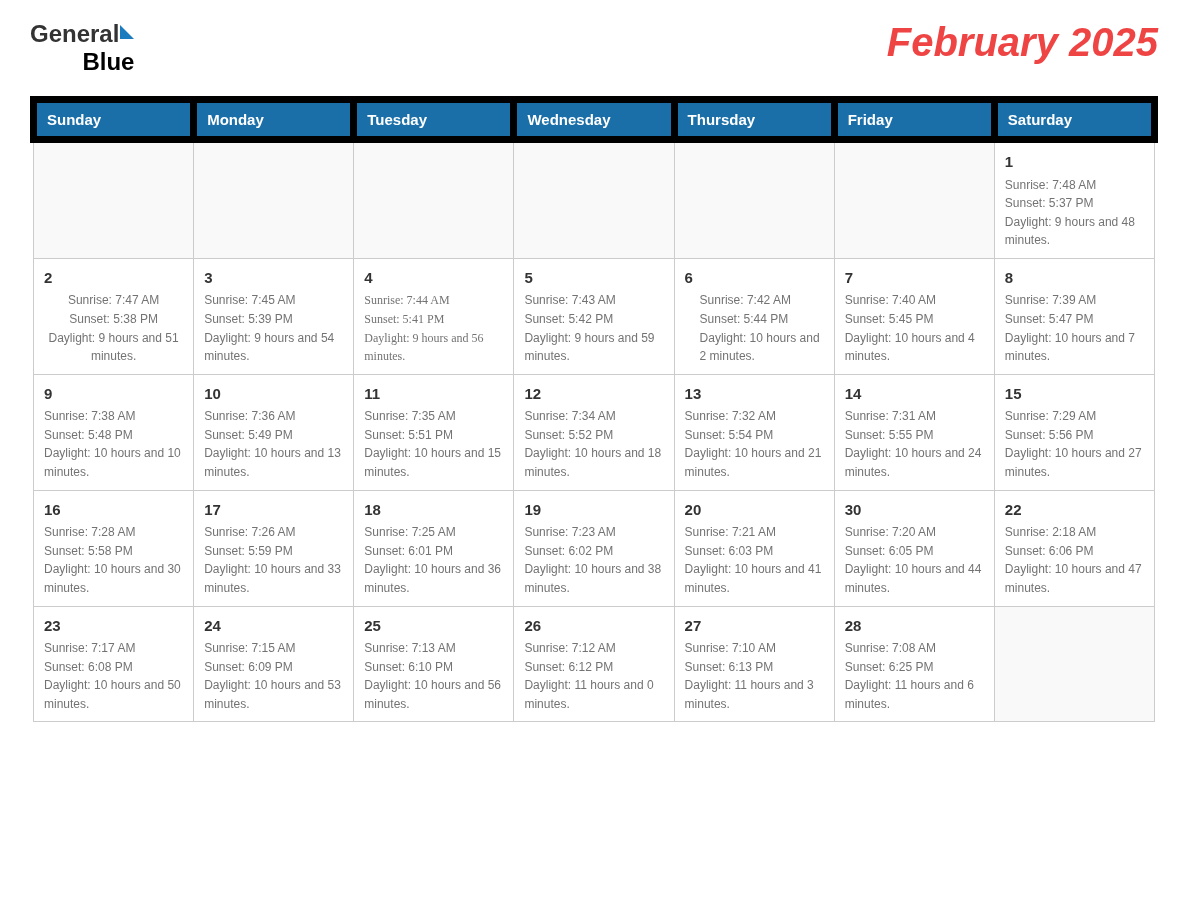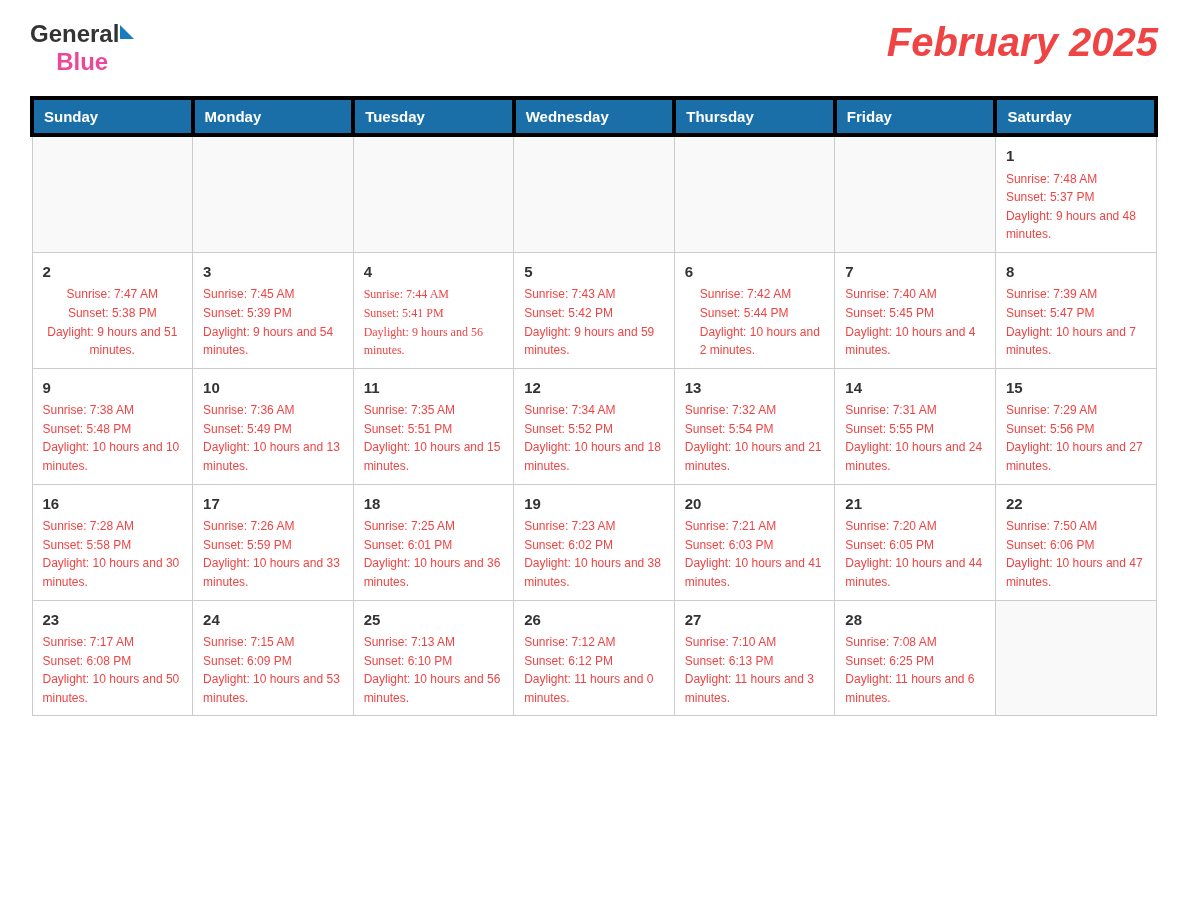--- a/index.html
+++ b/index.html
@@ -18,7 +18,7 @@
     .logo {
       display: flex;
       flex-direction: column;
-      align-items: center;
+      align-items: flex-end;
     }
     .title-block {
       text-align: right;

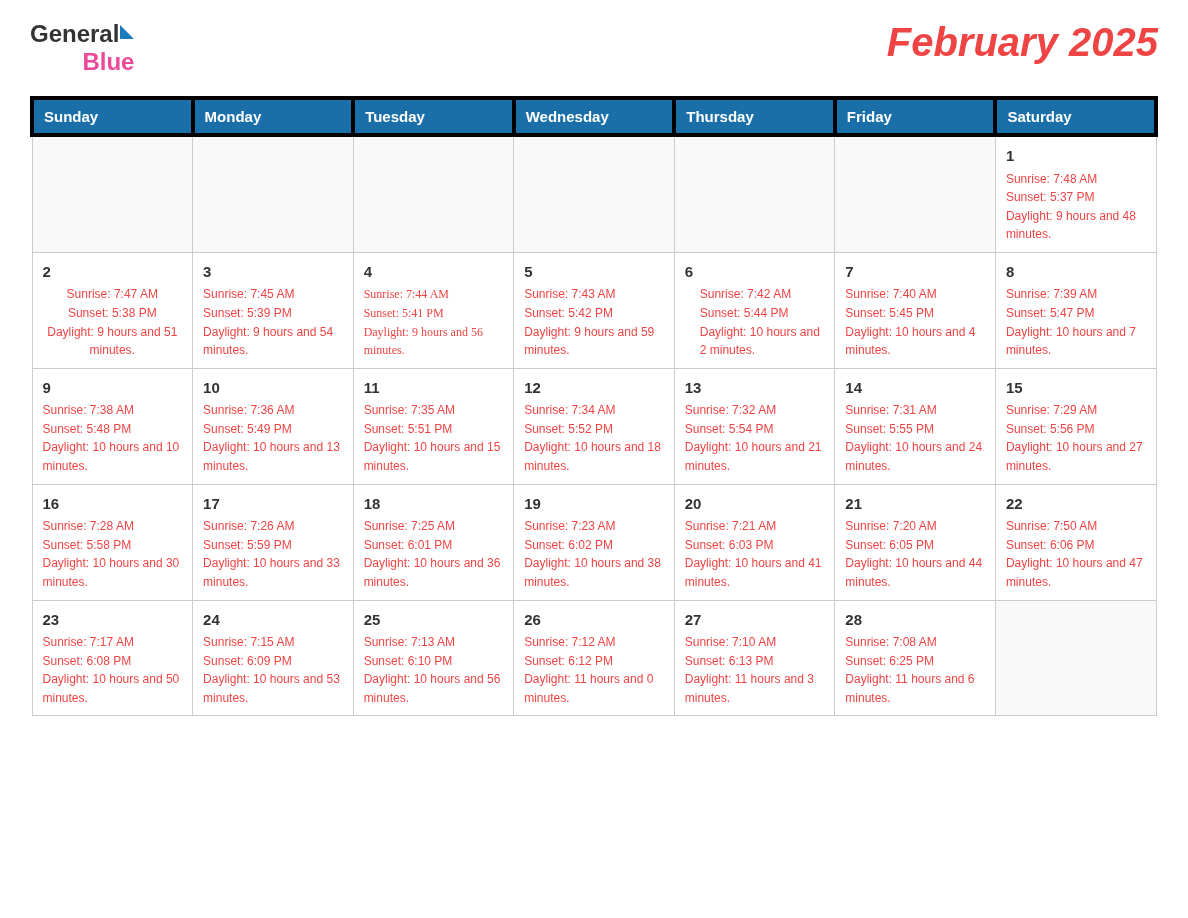--- a/index.html
+++ b/index.html
@@ -94,7 +94,7 @@
     .logo-text-blue {
       font-size: 24px;
       font-weight: bold;
-      color: #ec4899;
+      color: #000000;
     }
   </style>
 </head>

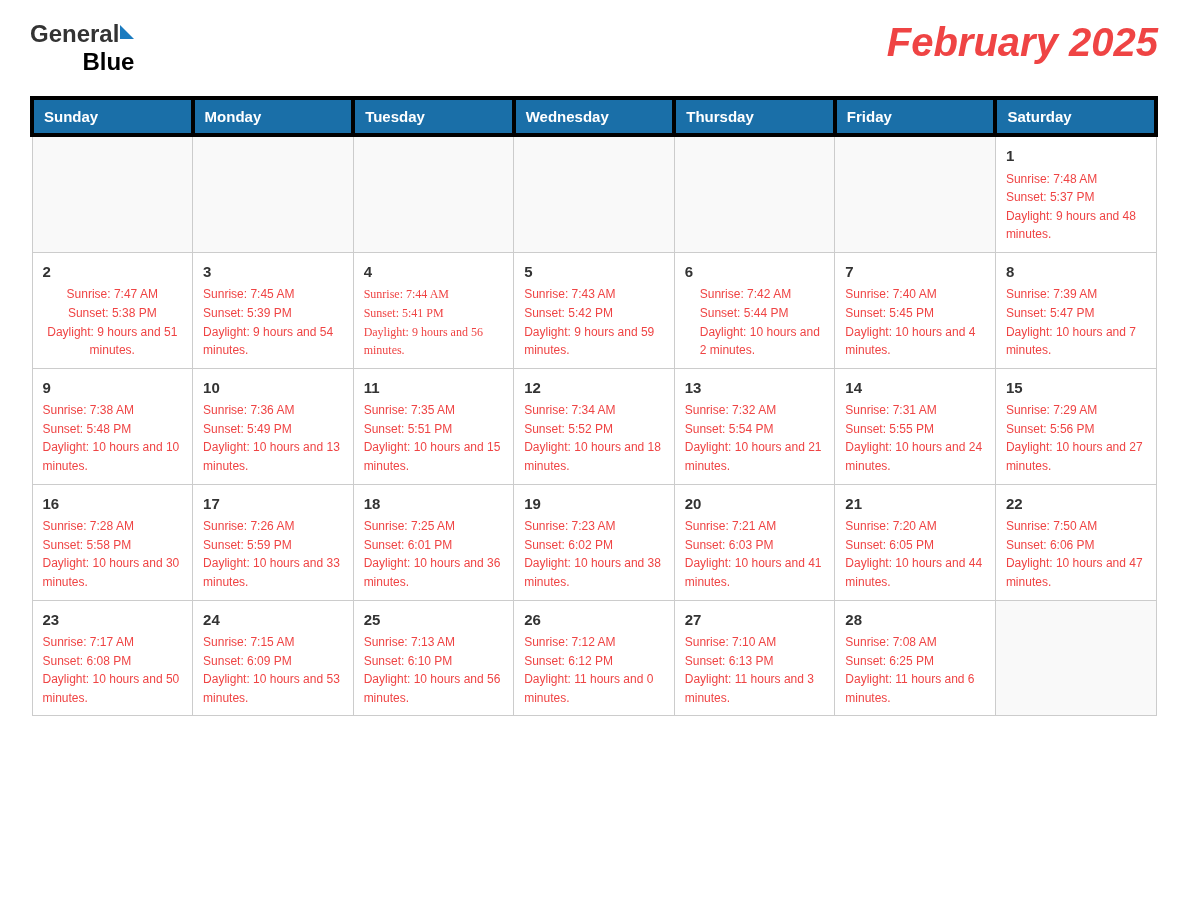--- a/index.html
+++ b/index.html
@@ -47,7 +47,7 @@
       font-size: 15px;
       font-weight: bold;
       text-align: left;
-      border: 4px solid #000000;
+      border: 7px solid #000000;
     }
     .calendar td {
       vertical-align: top;

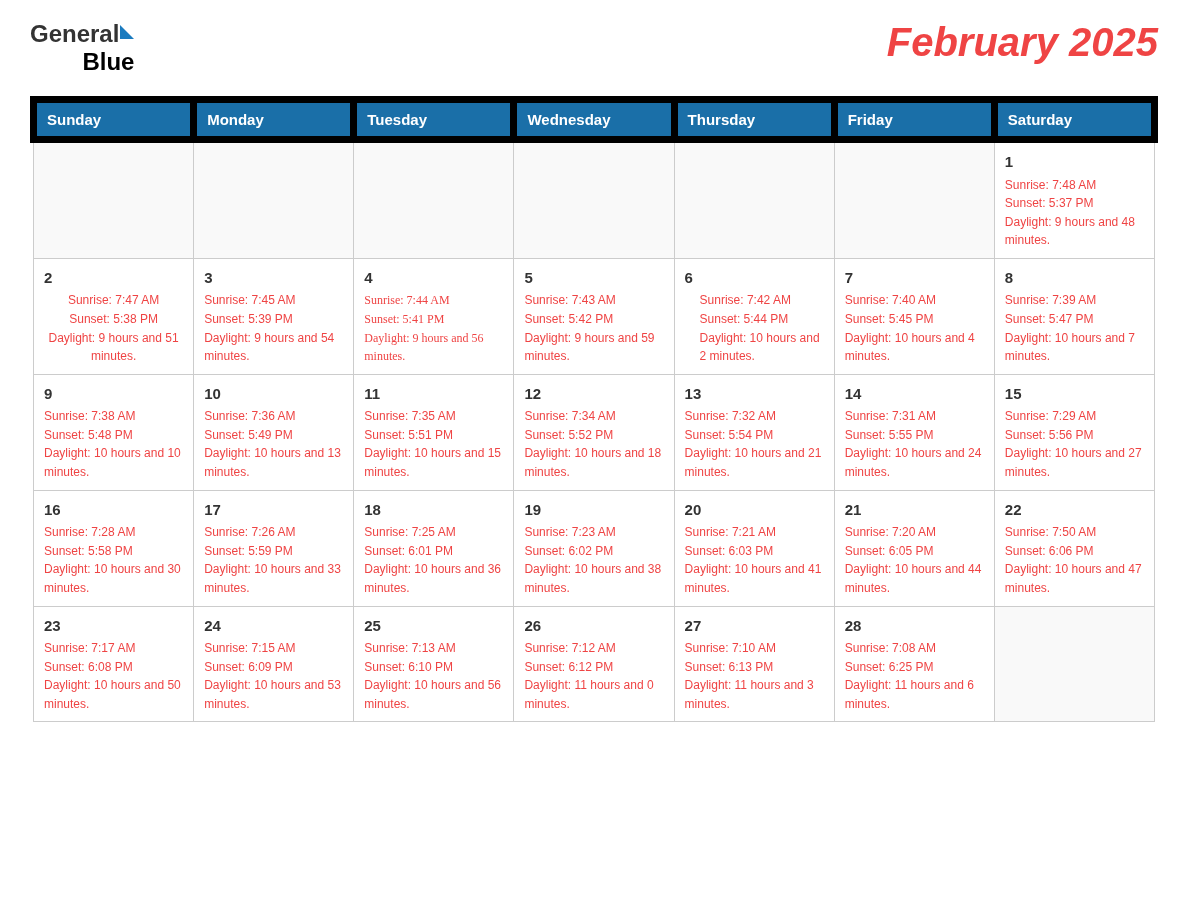--- a/index.html
+++ b/index.html
@@ -66,7 +66,7 @@
     }
     .day-info {
       font-size: 12px;
-      color: #ef4444;
+      color: #737373;
       line-height: 1.55;
     }
     .empty-cell {

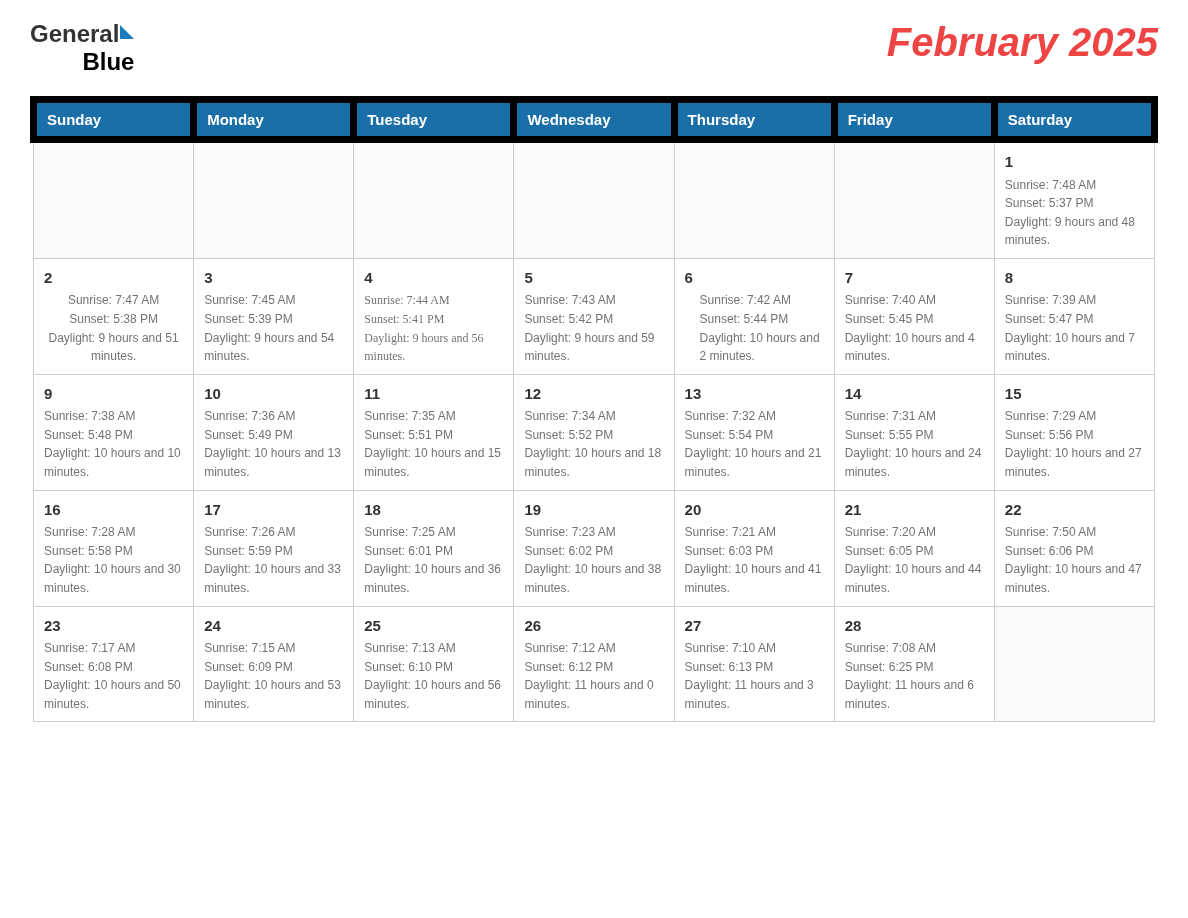--- a/index.html
+++ b/index.html
@@ -260,7 +260,7 @@
 Daylight: 10 hours and 41 minutes.</div>
         </td>
         <td>
-          <span class="day-num">21</span>
+          <span class="day-num">30</span>
           <div class="day-info" style="white-space: pre-line;">Sunrise: 7:20 AM
 Sunset: 6:05 PM
 Daylight: 10 hours and 44 minutes.</div>

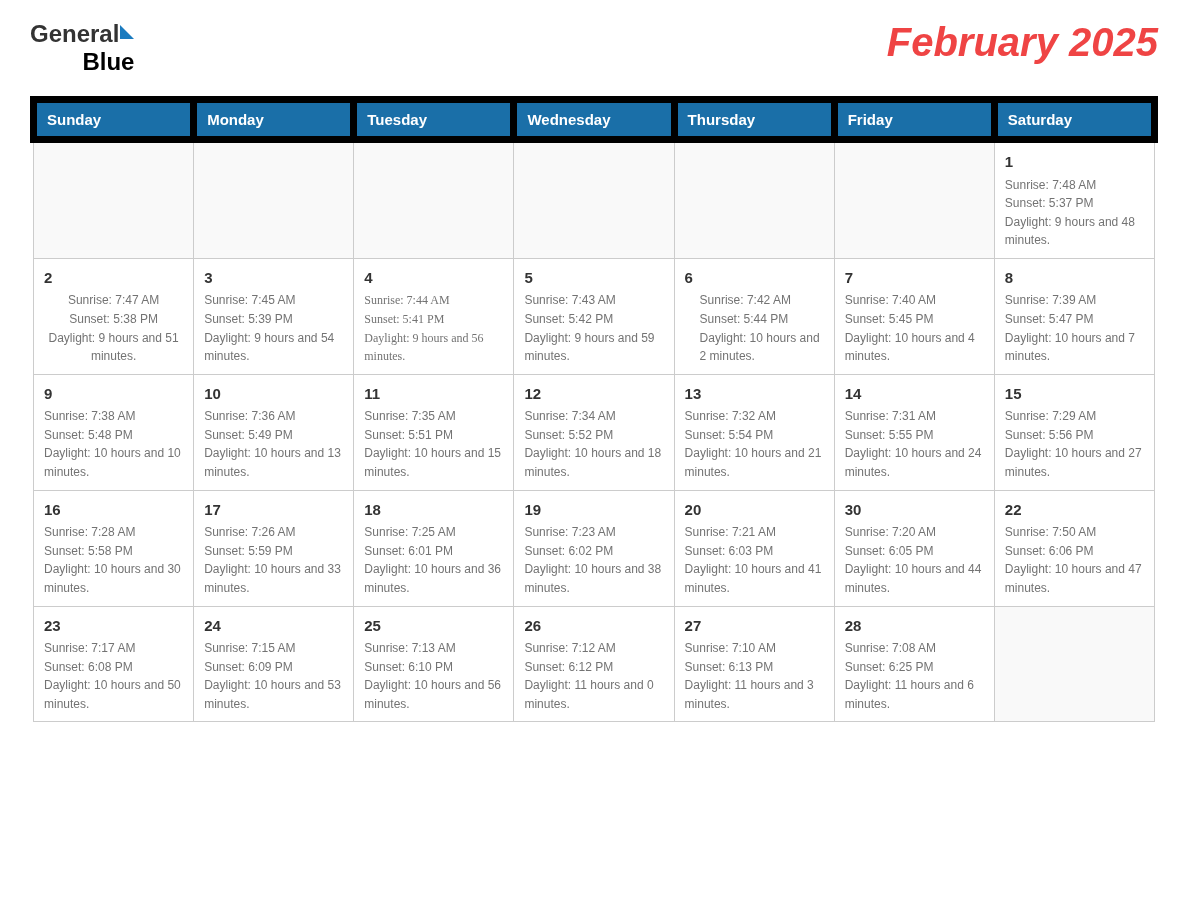--- a/index.html
+++ b/index.html
@@ -267,7 +267,7 @@
         </td>
         <td>
           <span class="day-num">22</span>
-          <div class="day-info" style="white-space: pre-line;">Sunrise: 7:50 AM
+          <div class="day-info" style="white-space: pre-line;">Sunrise: 2:18 AM
 Sunset: 6:06 PM
 Daylight: 10 hours and 47 minutes.</div>
         </td>

